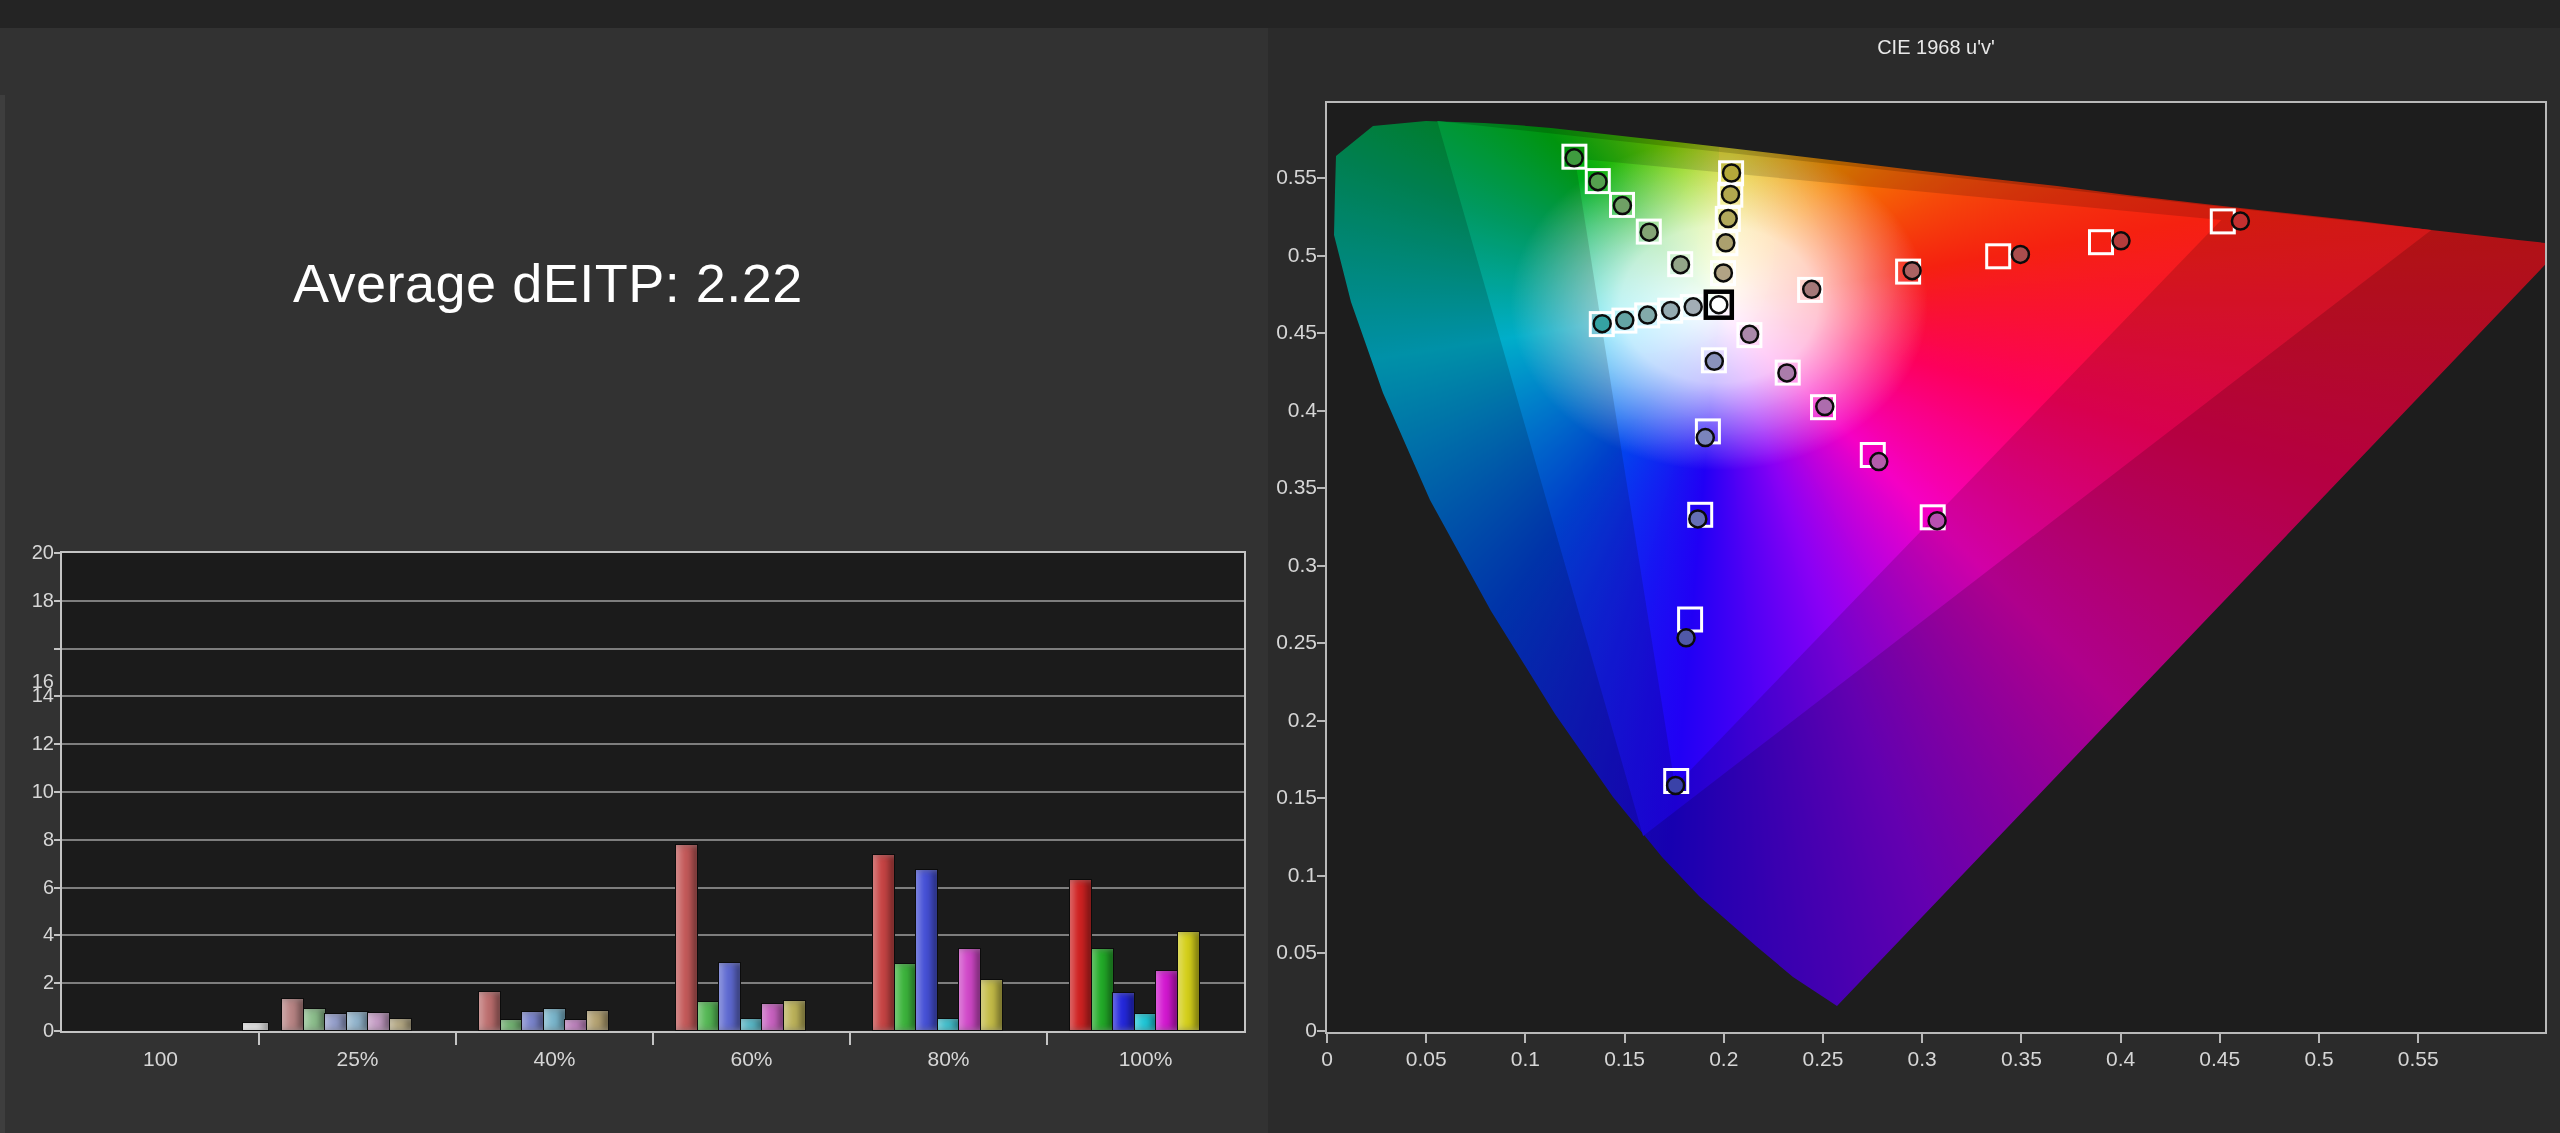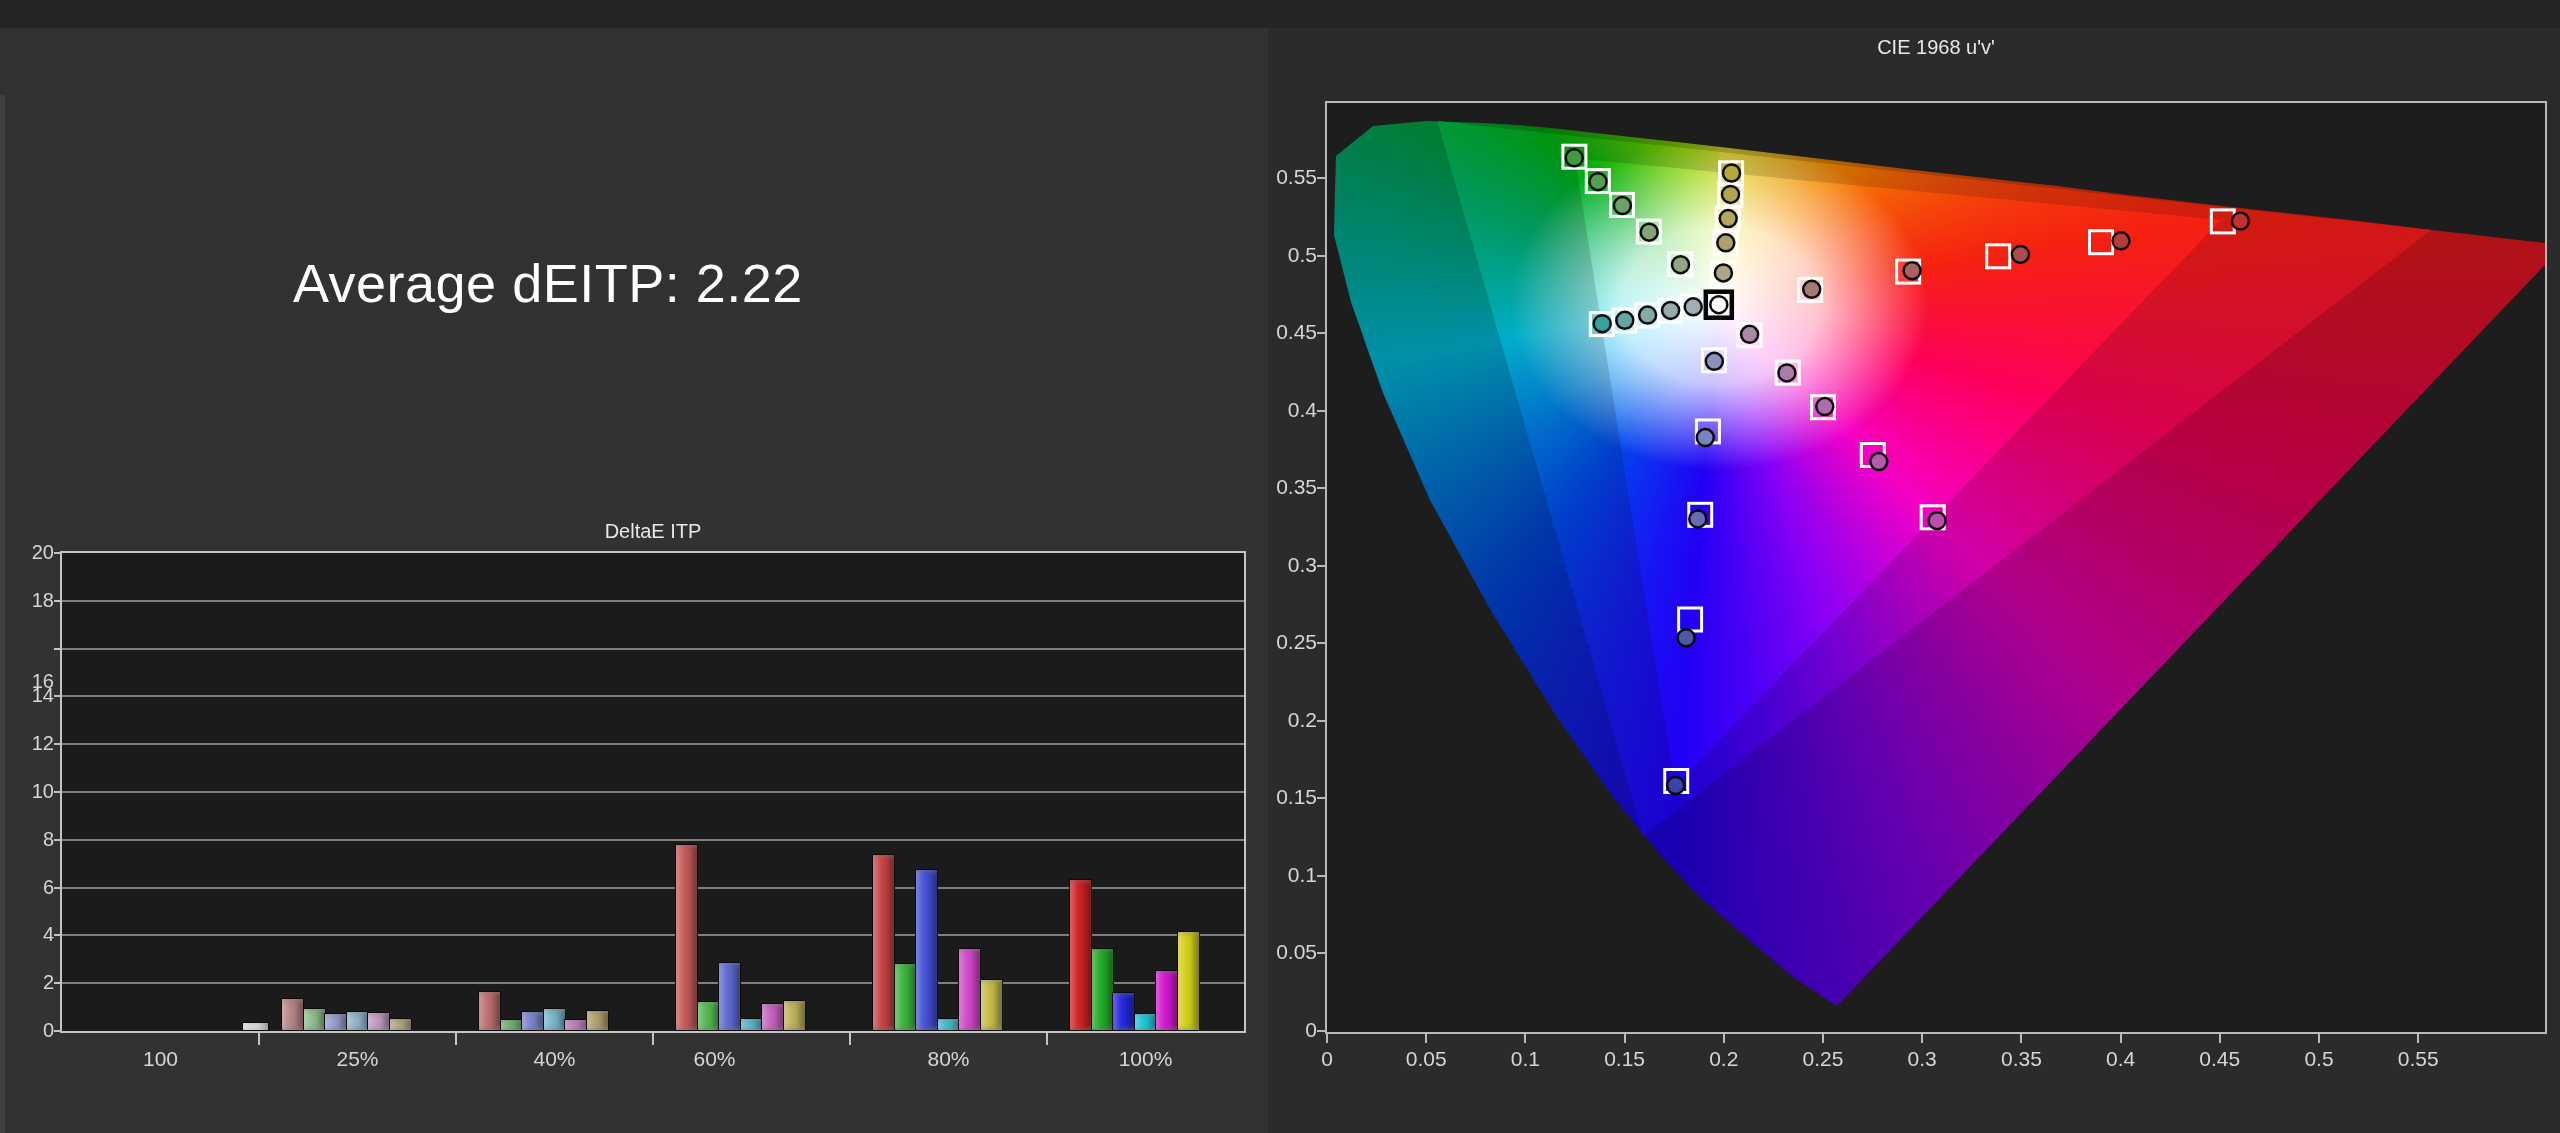--- a/index.html
+++ b/index.html
@@ -61,7 +61,6 @@
     <div class="l1">Average dEITP: 2.22</div>
   </div>
 
-  <div id="bar-title">DeltaE ITP</div>
   <div id="bar-plot">
       <div class="grid" style="top: 429.2px;"></div>
       <div class="grid" style="top: 381.4px;"></div>

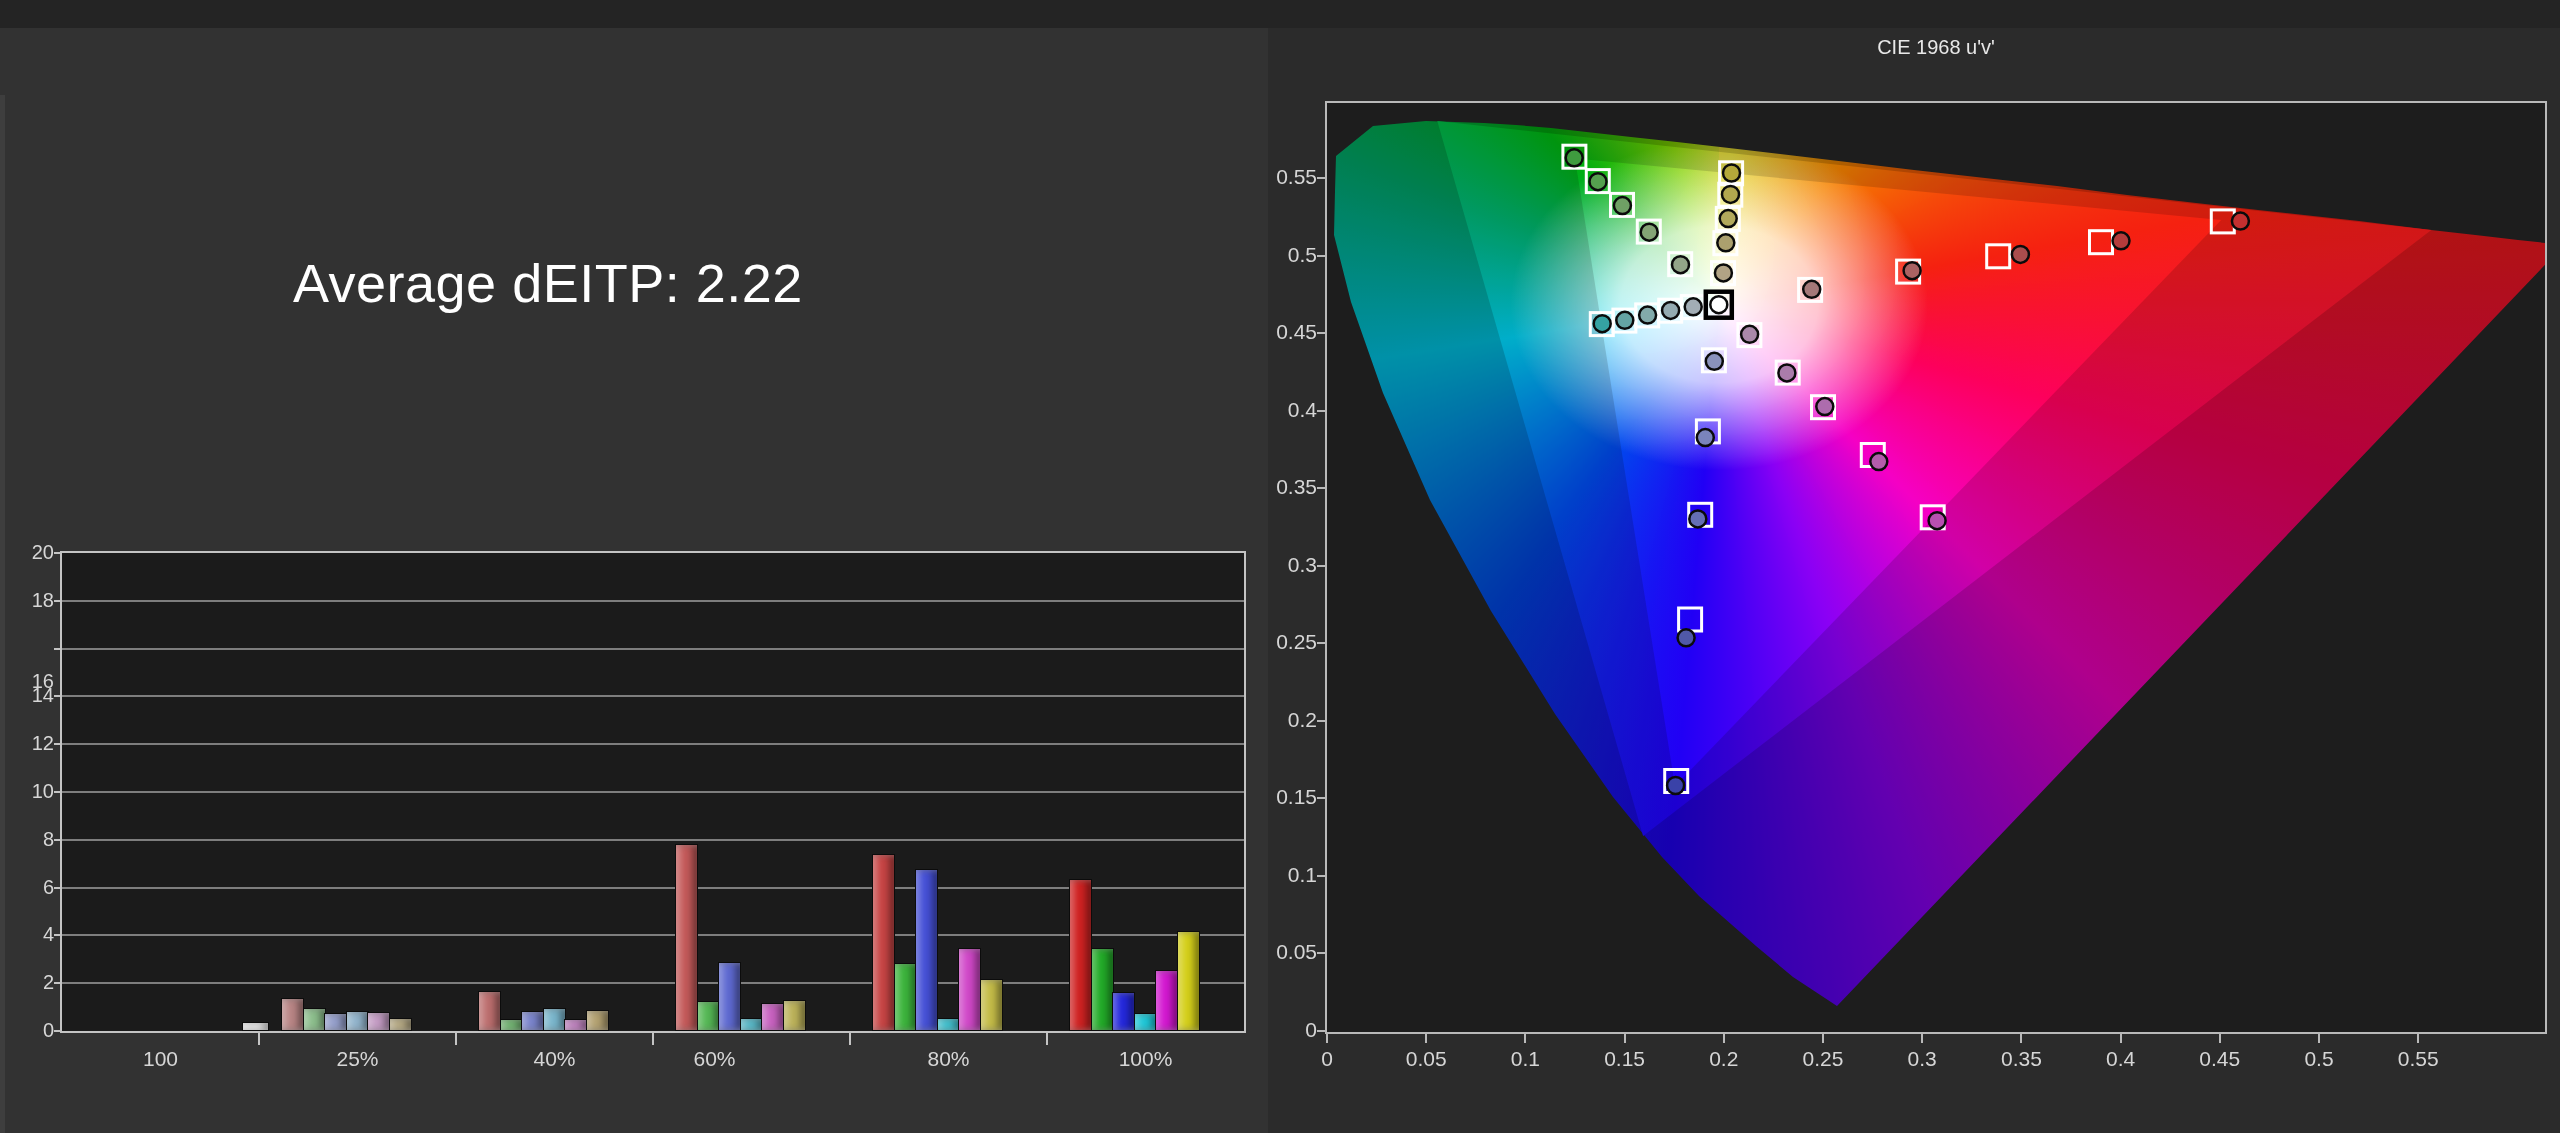--- a/index.html
+++ b/index.html
@@ -132,7 +132,7 @@
       <div class="xtick-dash" style="left: 455px; top: 1033px;"></div>
       <div class="xgroup-label" style="left: 456px; top: 1047px;">40%</div>
       <div class="xtick-dash" style="left: 652px; top: 1033px;"></div>
-      <div class="xgroup-label" style="left: 616px; top: 1047px;">60%</div>
+      <div class="xgroup-label" style="left: 653px; top: 1047px;">60%</div>
       <div class="xtick-dash" style="left: 849px; top: 1033px;"></div>
       <div class="xgroup-label" style="left: 850px; top: 1047px;">80%</div>
       <div class="xtick-dash" style="left: 1046px; top: 1033px;"></div>

